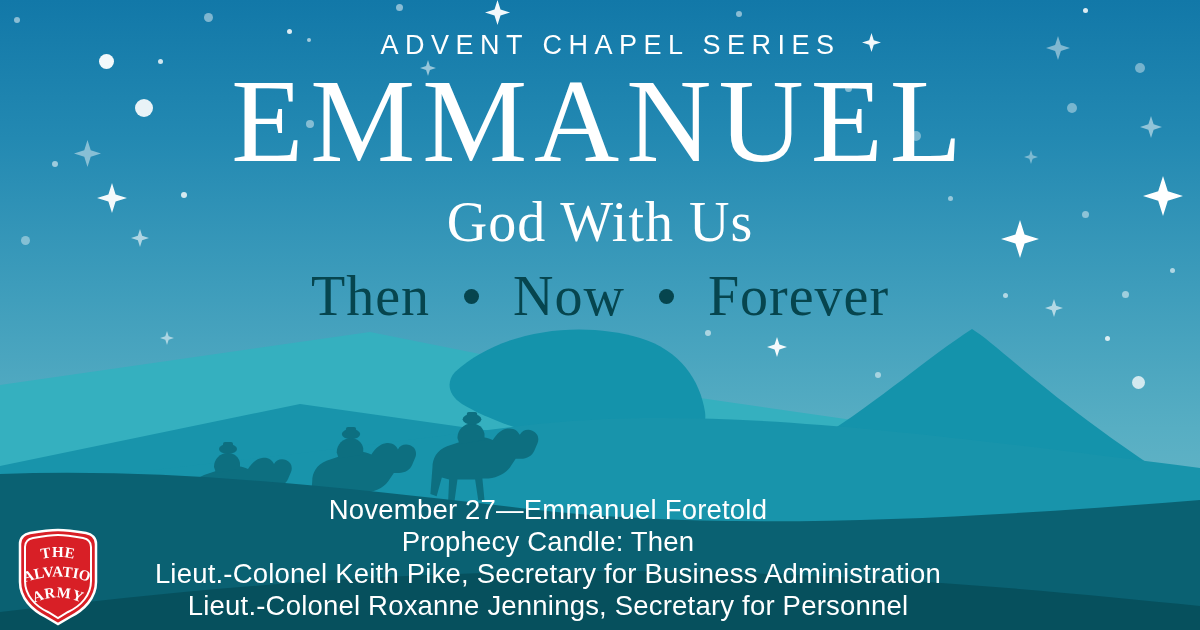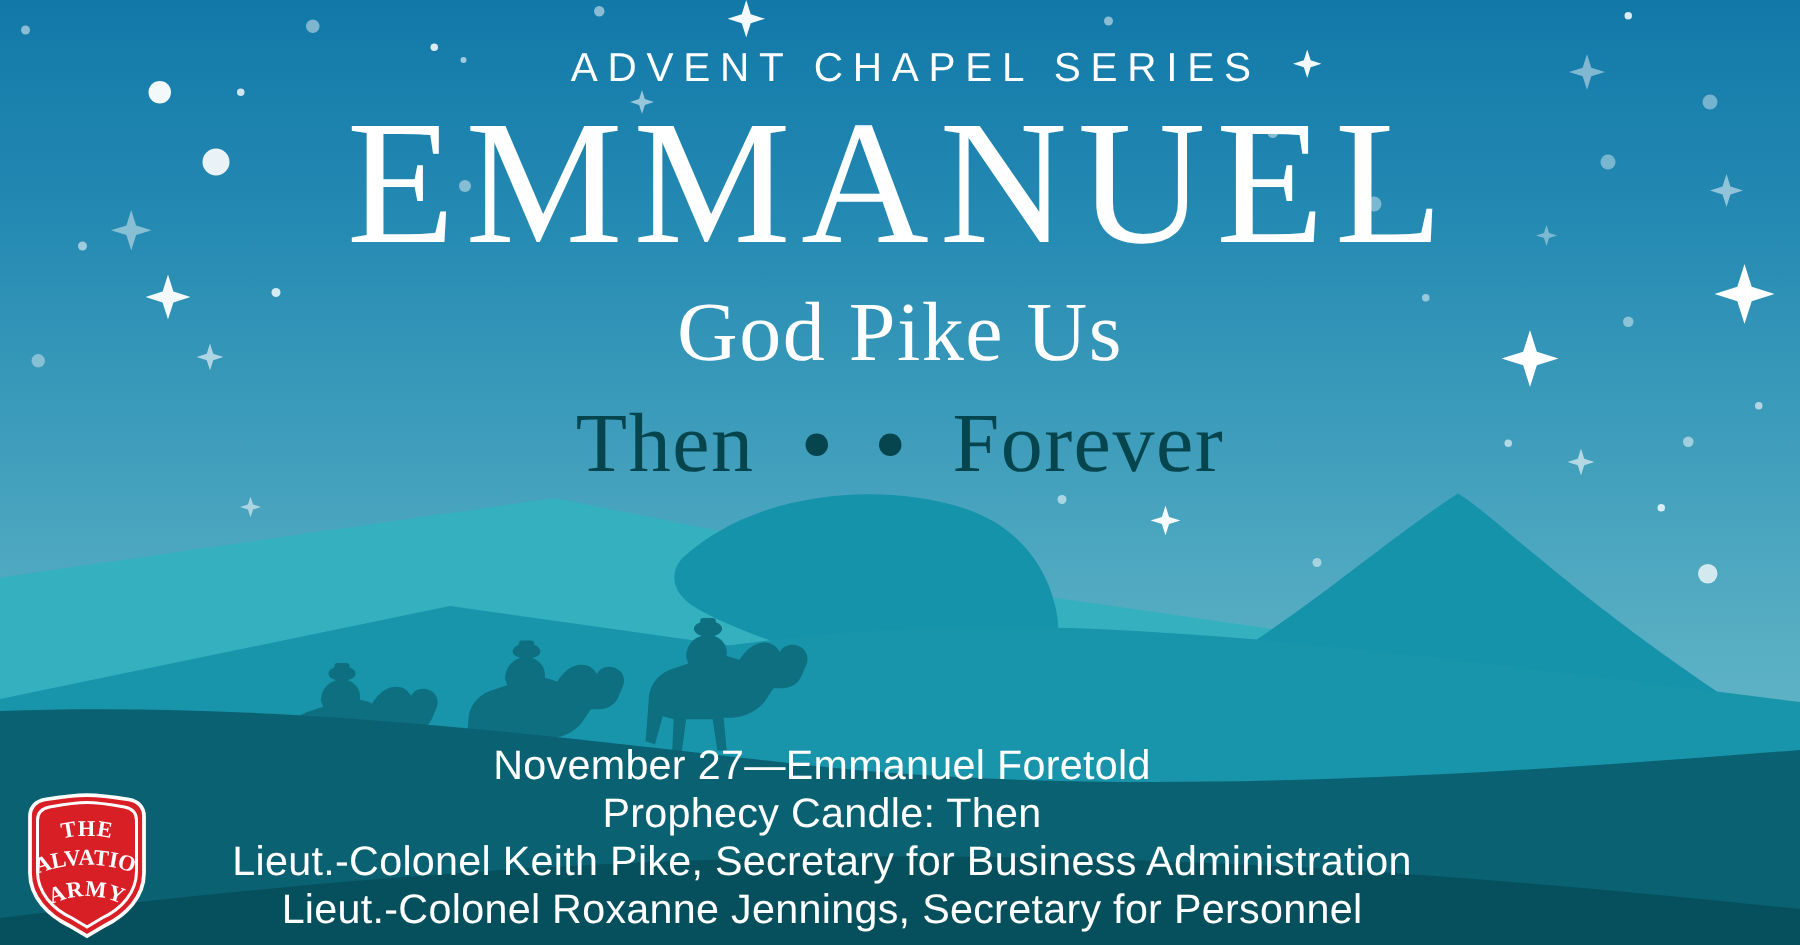--- a/index.html
+++ b/index.html
@@ -214,7 +214,7 @@
 
   <div class="kicker">ADVENT CHAPEL SERIES</div>
   <h1 class="title">EMMANUEL</h1>
-  <div class="subtitle">God Pike Us</div>
+  <div class="subtitle">God With Us</div>
 
   <div class="tagline">
     <span class="word">Then</span>

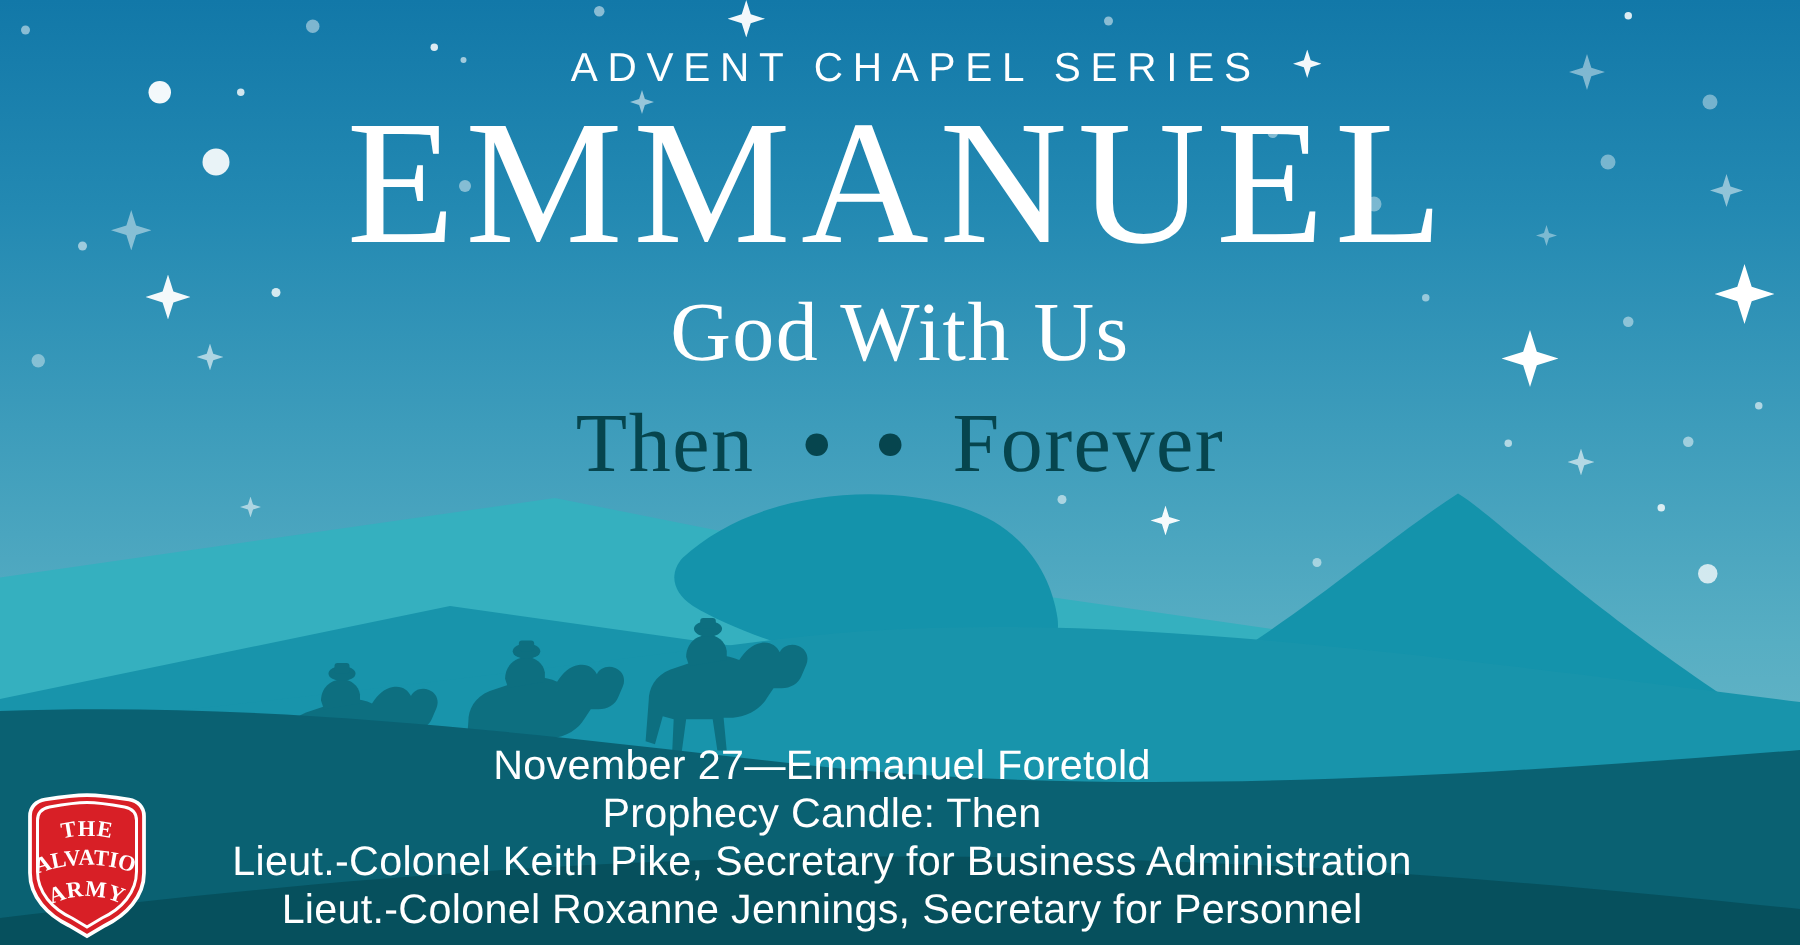--- a/index.html
+++ b/index.html
@@ -219,6 +219,7 @@
   <div class="tagline">
     <span class="word">Then</span>
     <span class="dot"></span>
+    <span class="word">Now</span>
     <span class="dot"></span>
     <span class="word">Forever</span>
   </div>

